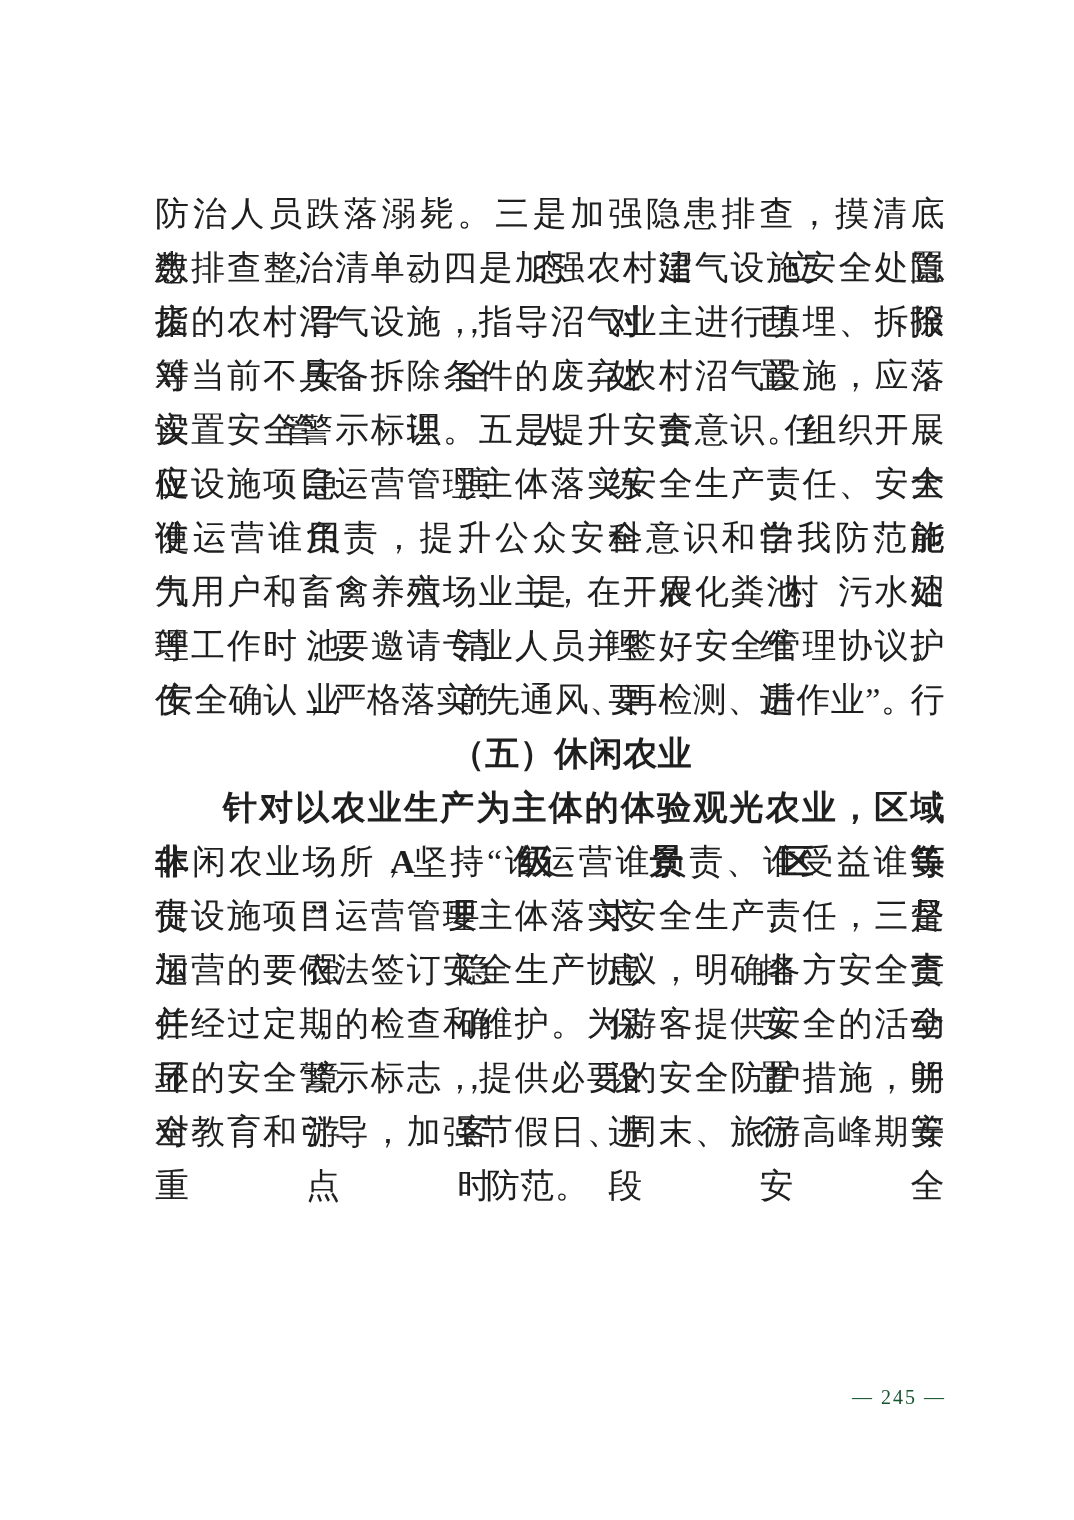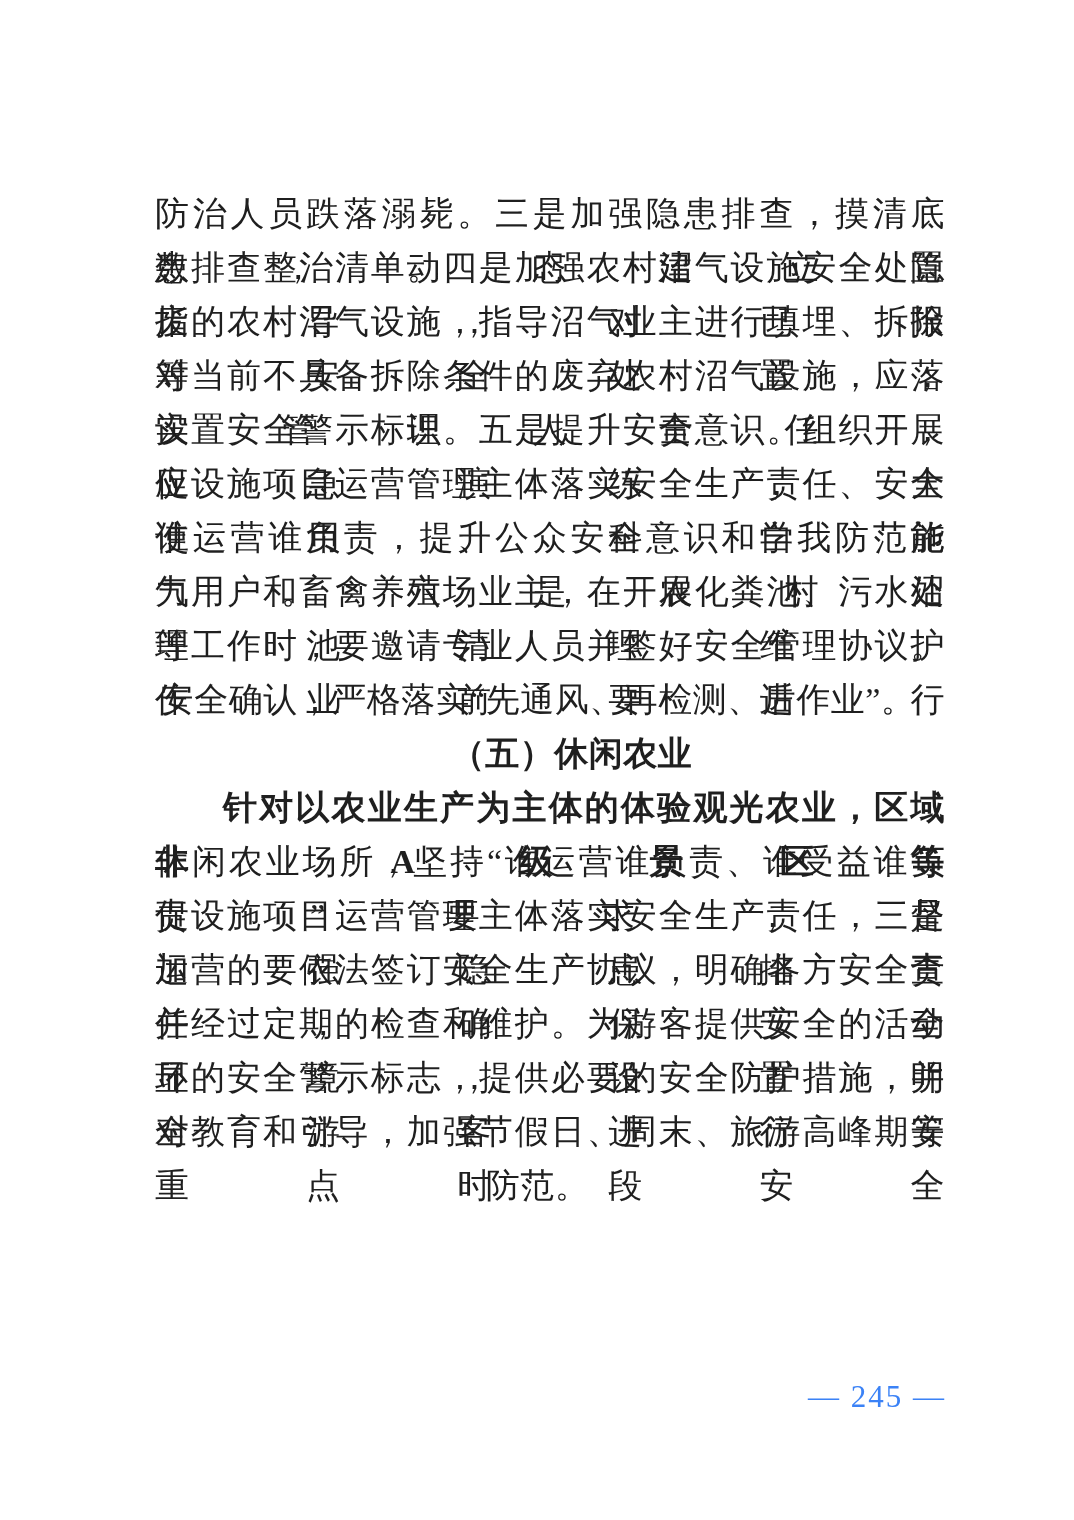--- a/index.html
+++ b/index.html
@@ -51,10 +51,10 @@
     right: 128px;
   }
   .page-number {
-    font-size: 31px;
+    font-size: 20px;
     line-height: 36px;
     letter-spacing: 2px;
-    color: #3b82f6;
+    color: #14532d;
   }
 </style>
 </head>

